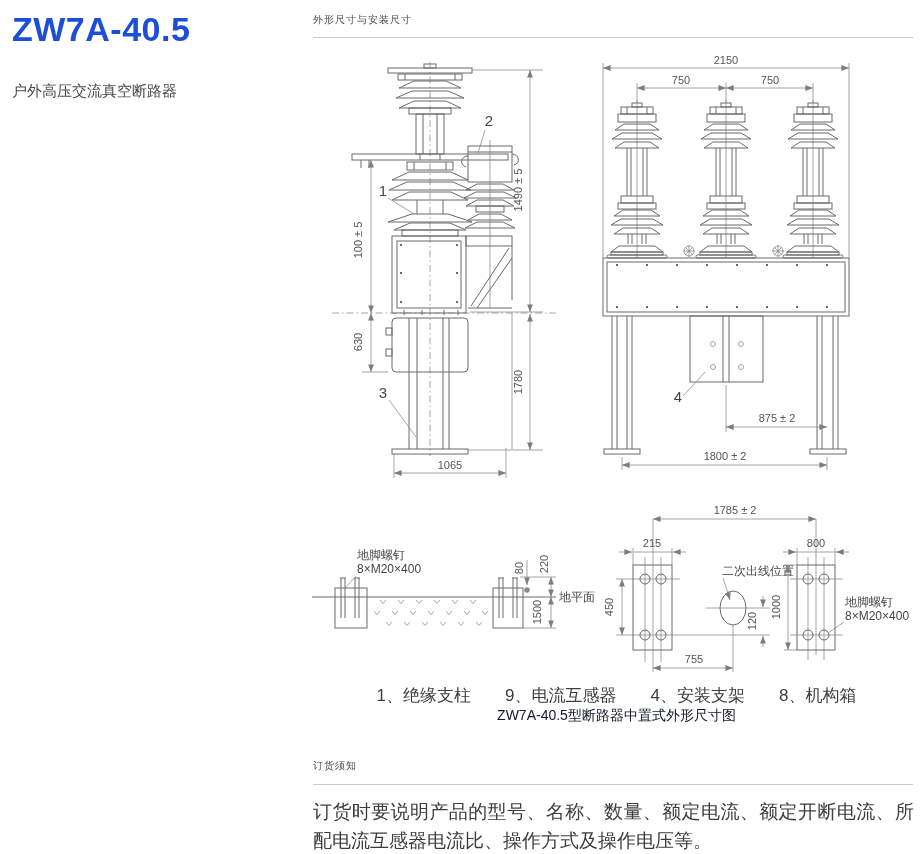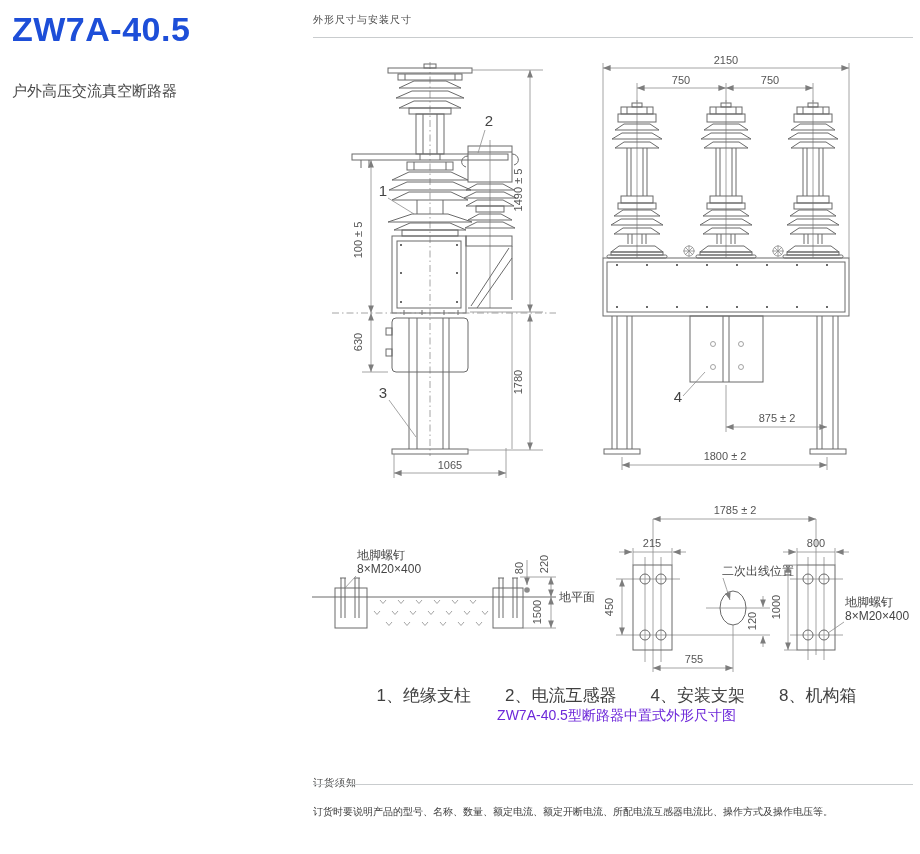--- a/index.html
+++ b/index.html
@@ -332,7 +332,7 @@
 
   <div id="legend-row" class="abs">
     <span>1、绝缘支柱</span>
-    <span>2、电流互感器</span>
+    <span>9、电流互感器</span>
     <span>4、安装支架</span>
     <span>8、机构箱</span>
   </div>

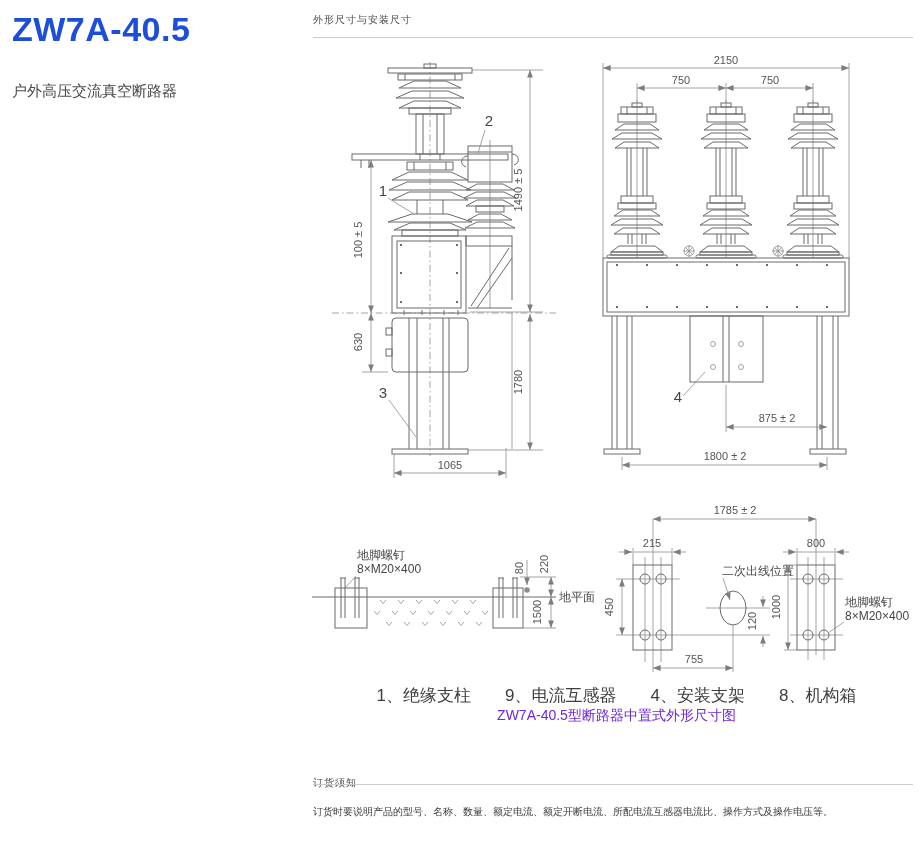--- a/index.html
+++ b/index.html
@@ -20,7 +20,7 @@
   #drawing-svg { left:0; top:0; }
   #legend-row { left:313px; top:684px; width:607px; display:flex; justify-content:center; gap:34px;
     font-size:17px; color:#3f3f3f; }
-  #figure-caption { left:313px; top:707px; width:607px; text-align:center; font-size:14px; color:#6d28d9; }
+  #figure-caption { left:313px; top:707px; width:607px; text-align:center; font-size:14px; color:#0f172a; }
   #ordering-body { left:313px; top:797px; width:601px; font-size:10px; line-height:29px; color:#3c3c3c; text-align:justify; }
   
   .ln { stroke:#6a6a6a; stroke-width:1; fill:none; }

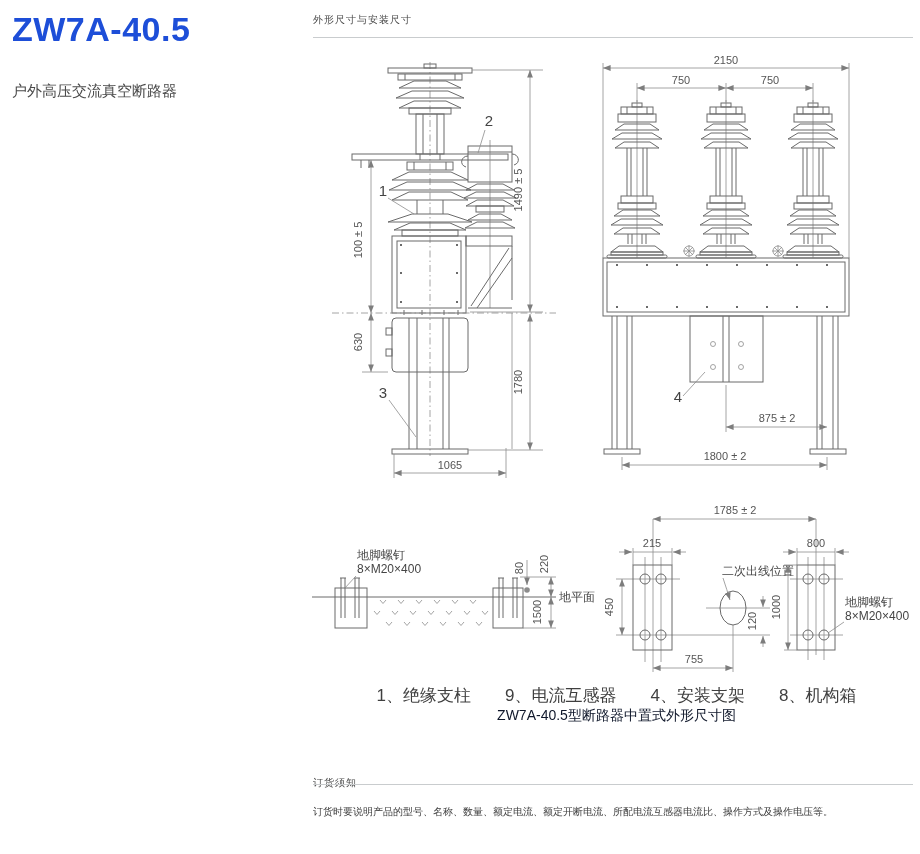--- a/index.html
+++ b/index.html
@@ -13,7 +13,7 @@
   #model-subtitle { left:12px; top:46px; font-size:15px; color:#4a4a4a;margin-top:36px; }
   .section-title { font-size:10px; color:#4a4a4a; letter-spacing:1px; }
   #dim-section-title { left:313px; top:13px; }
-  #order-section-title { left:313px; top:776px; }
+  #order-section-title { left:313px; top:759px; }
   .rule { height:1px; background:#c9ccce; width:600px; left:313px; }
   #dim-rule { top:37px; }
   #order-rule { top:784px; }

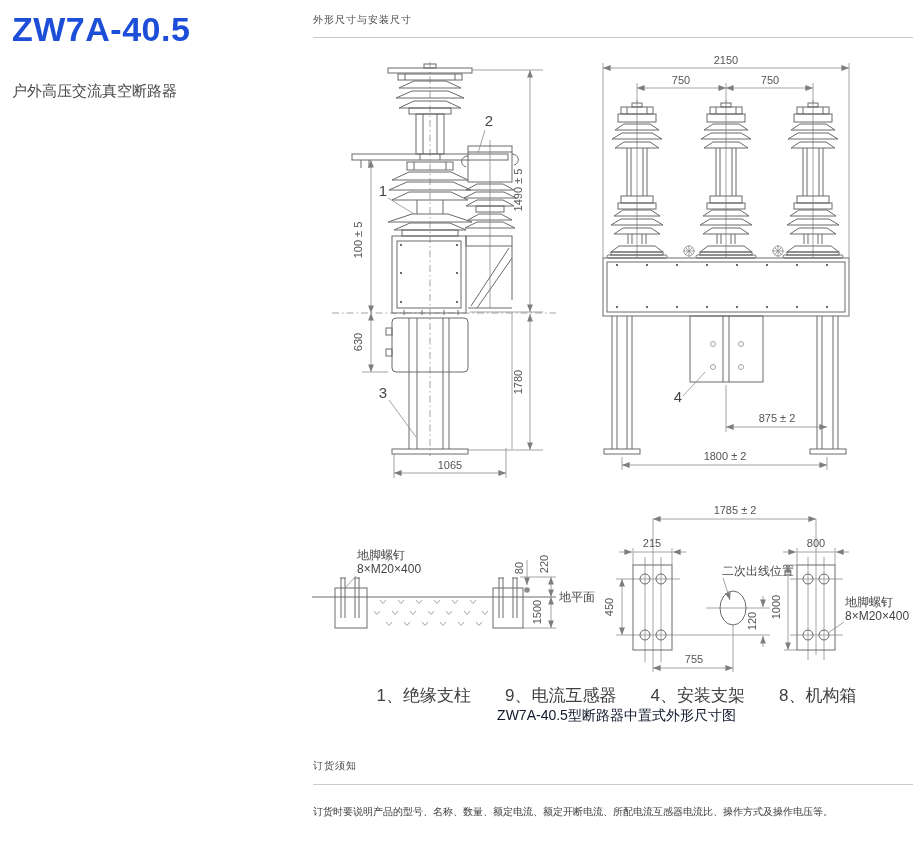--- a/index.html
+++ b/index.html
@@ -21,7 +21,7 @@
   #legend-row { left:313px; top:684px; width:607px; display:flex; justify-content:center; gap:34px;
     font-size:17px; color:#3f3f3f; }
   #figure-caption { left:313px; top:707px; width:607px; text-align:center; font-size:14px; color:#0f172a; }
-  #ordering-body { left:313px; top:797px; width:601px; font-size:10px; line-height:29px; color:#3c3c3c; text-align:justify; }
+  #ordering-body { left:313px; top:797px; width:601px; font-size:19px; line-height:29px; color:#3c3c3c; text-align:justify; }
   
   .ln { stroke:#6a6a6a; stroke-width:1; fill:none; }
   .lt { stroke:#8d8d8d; stroke-width:0.8; fill:none; }

